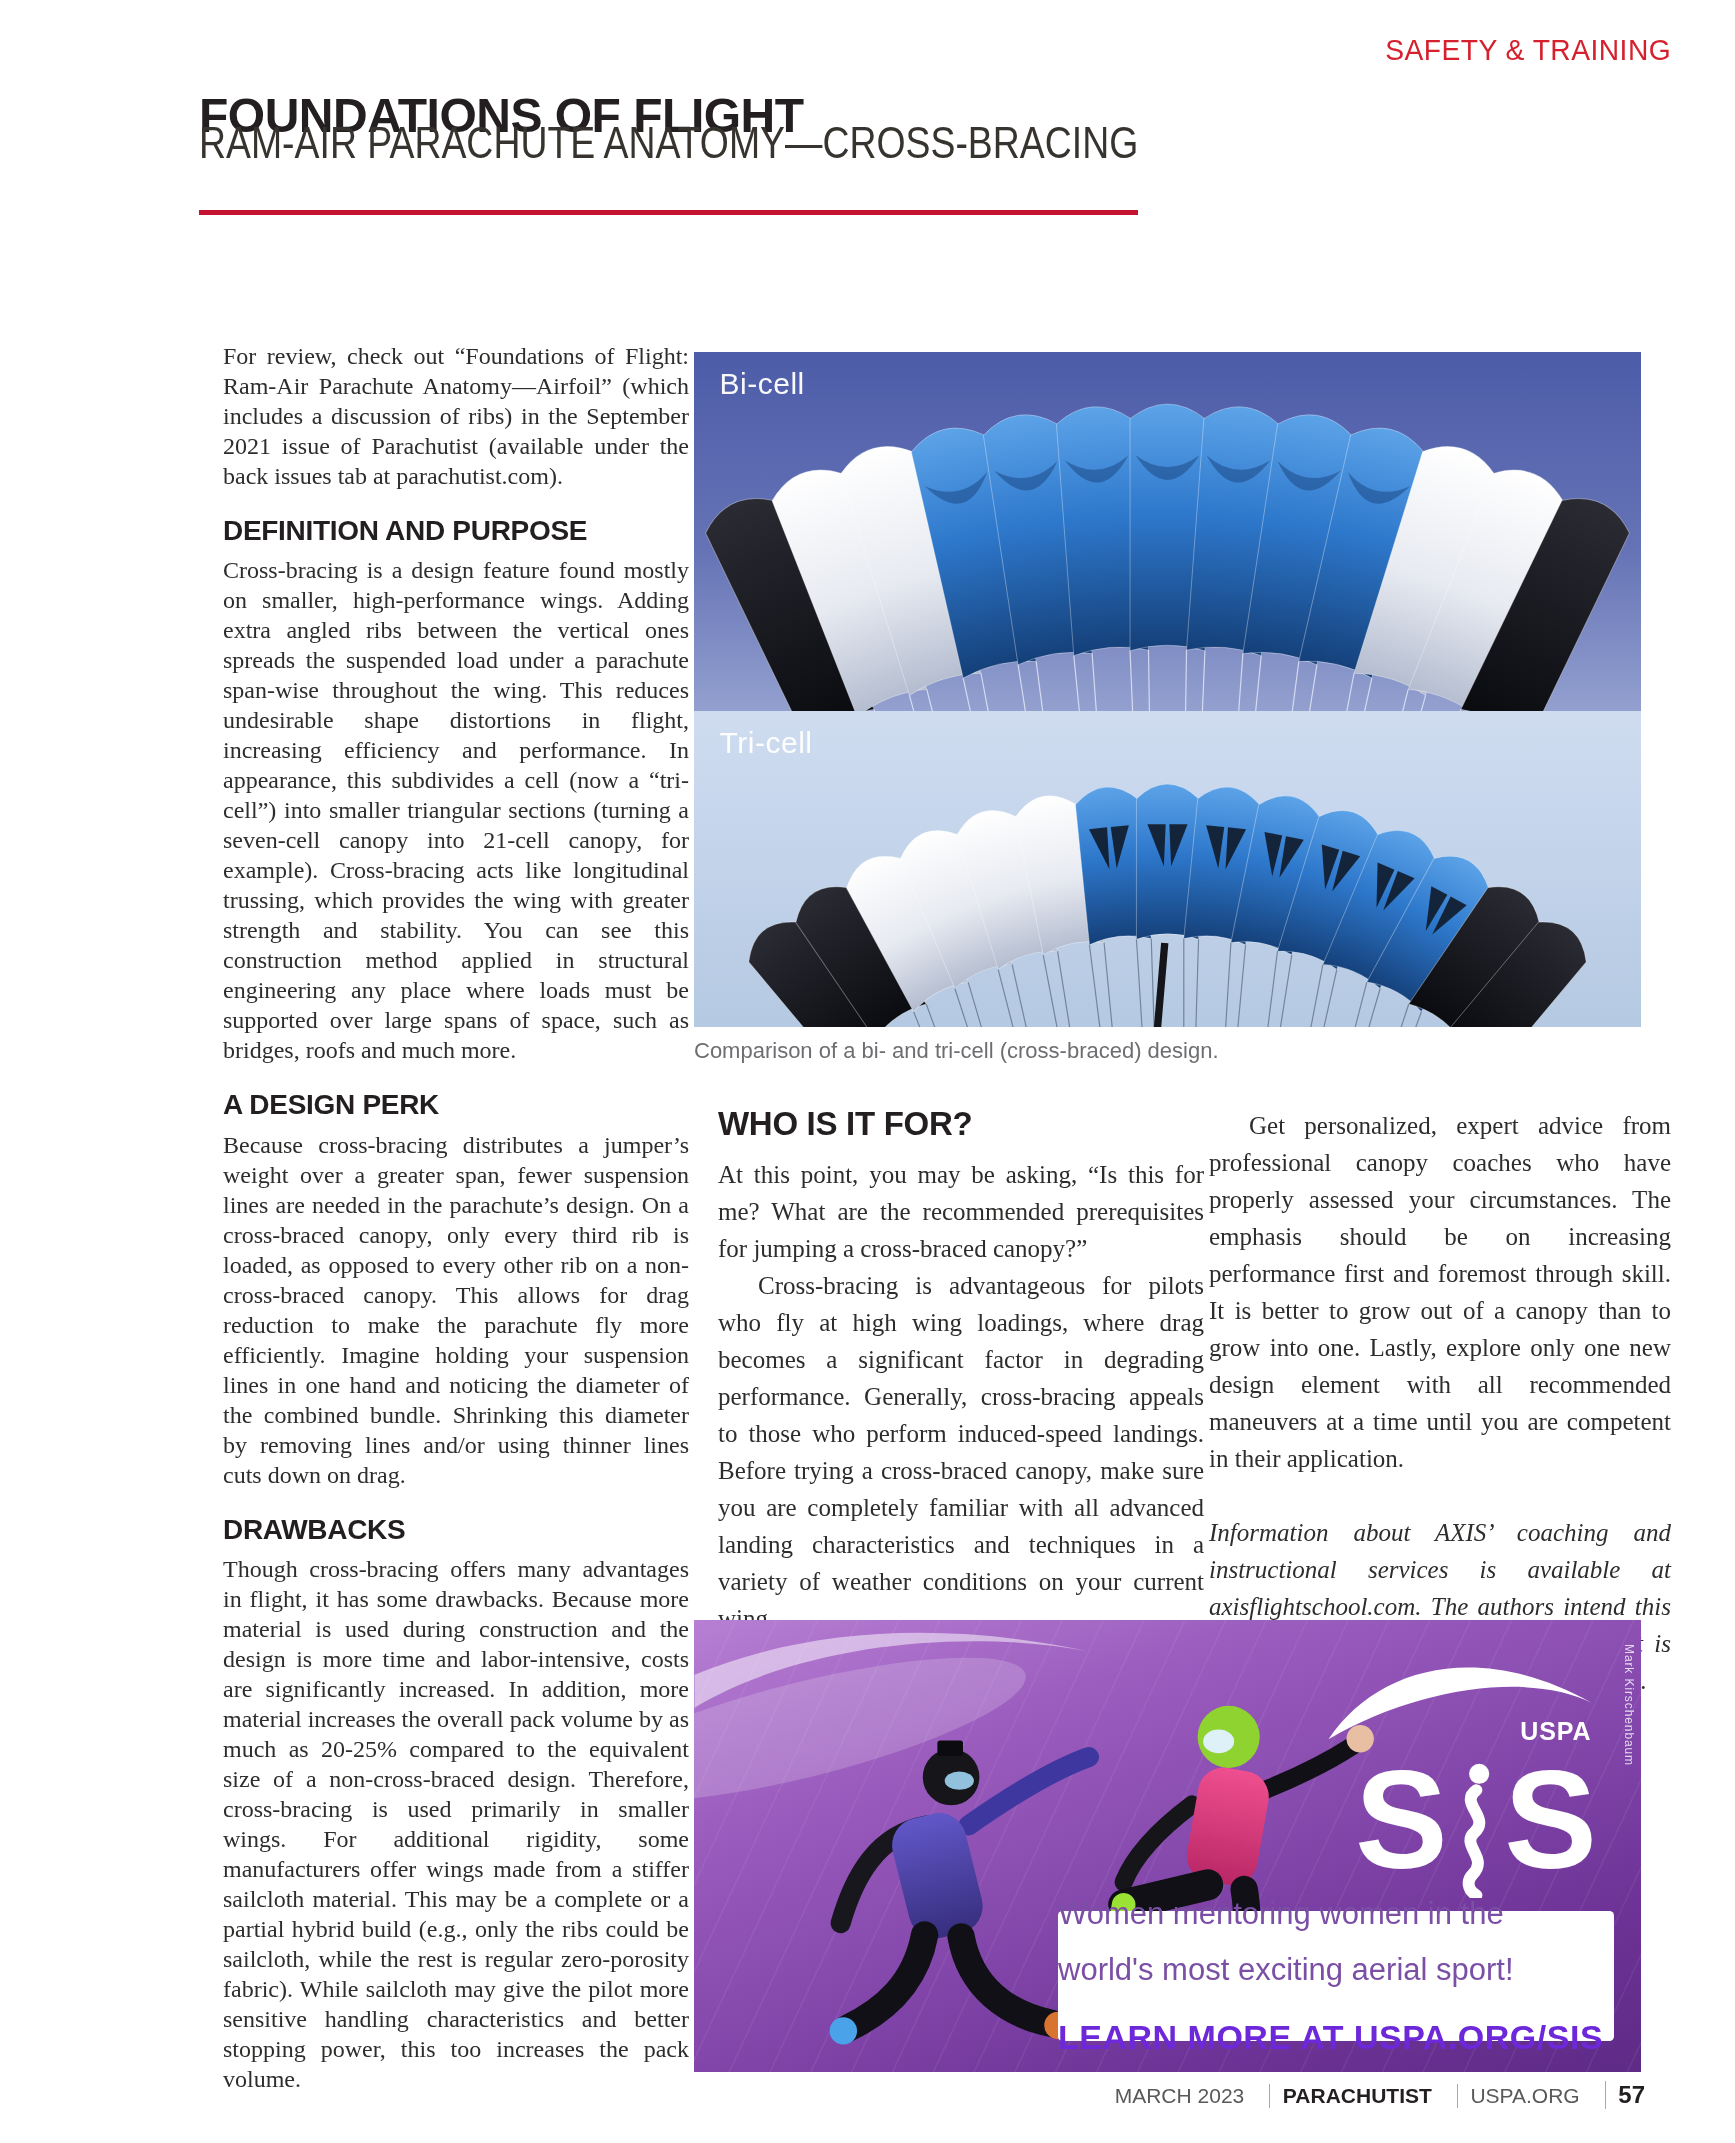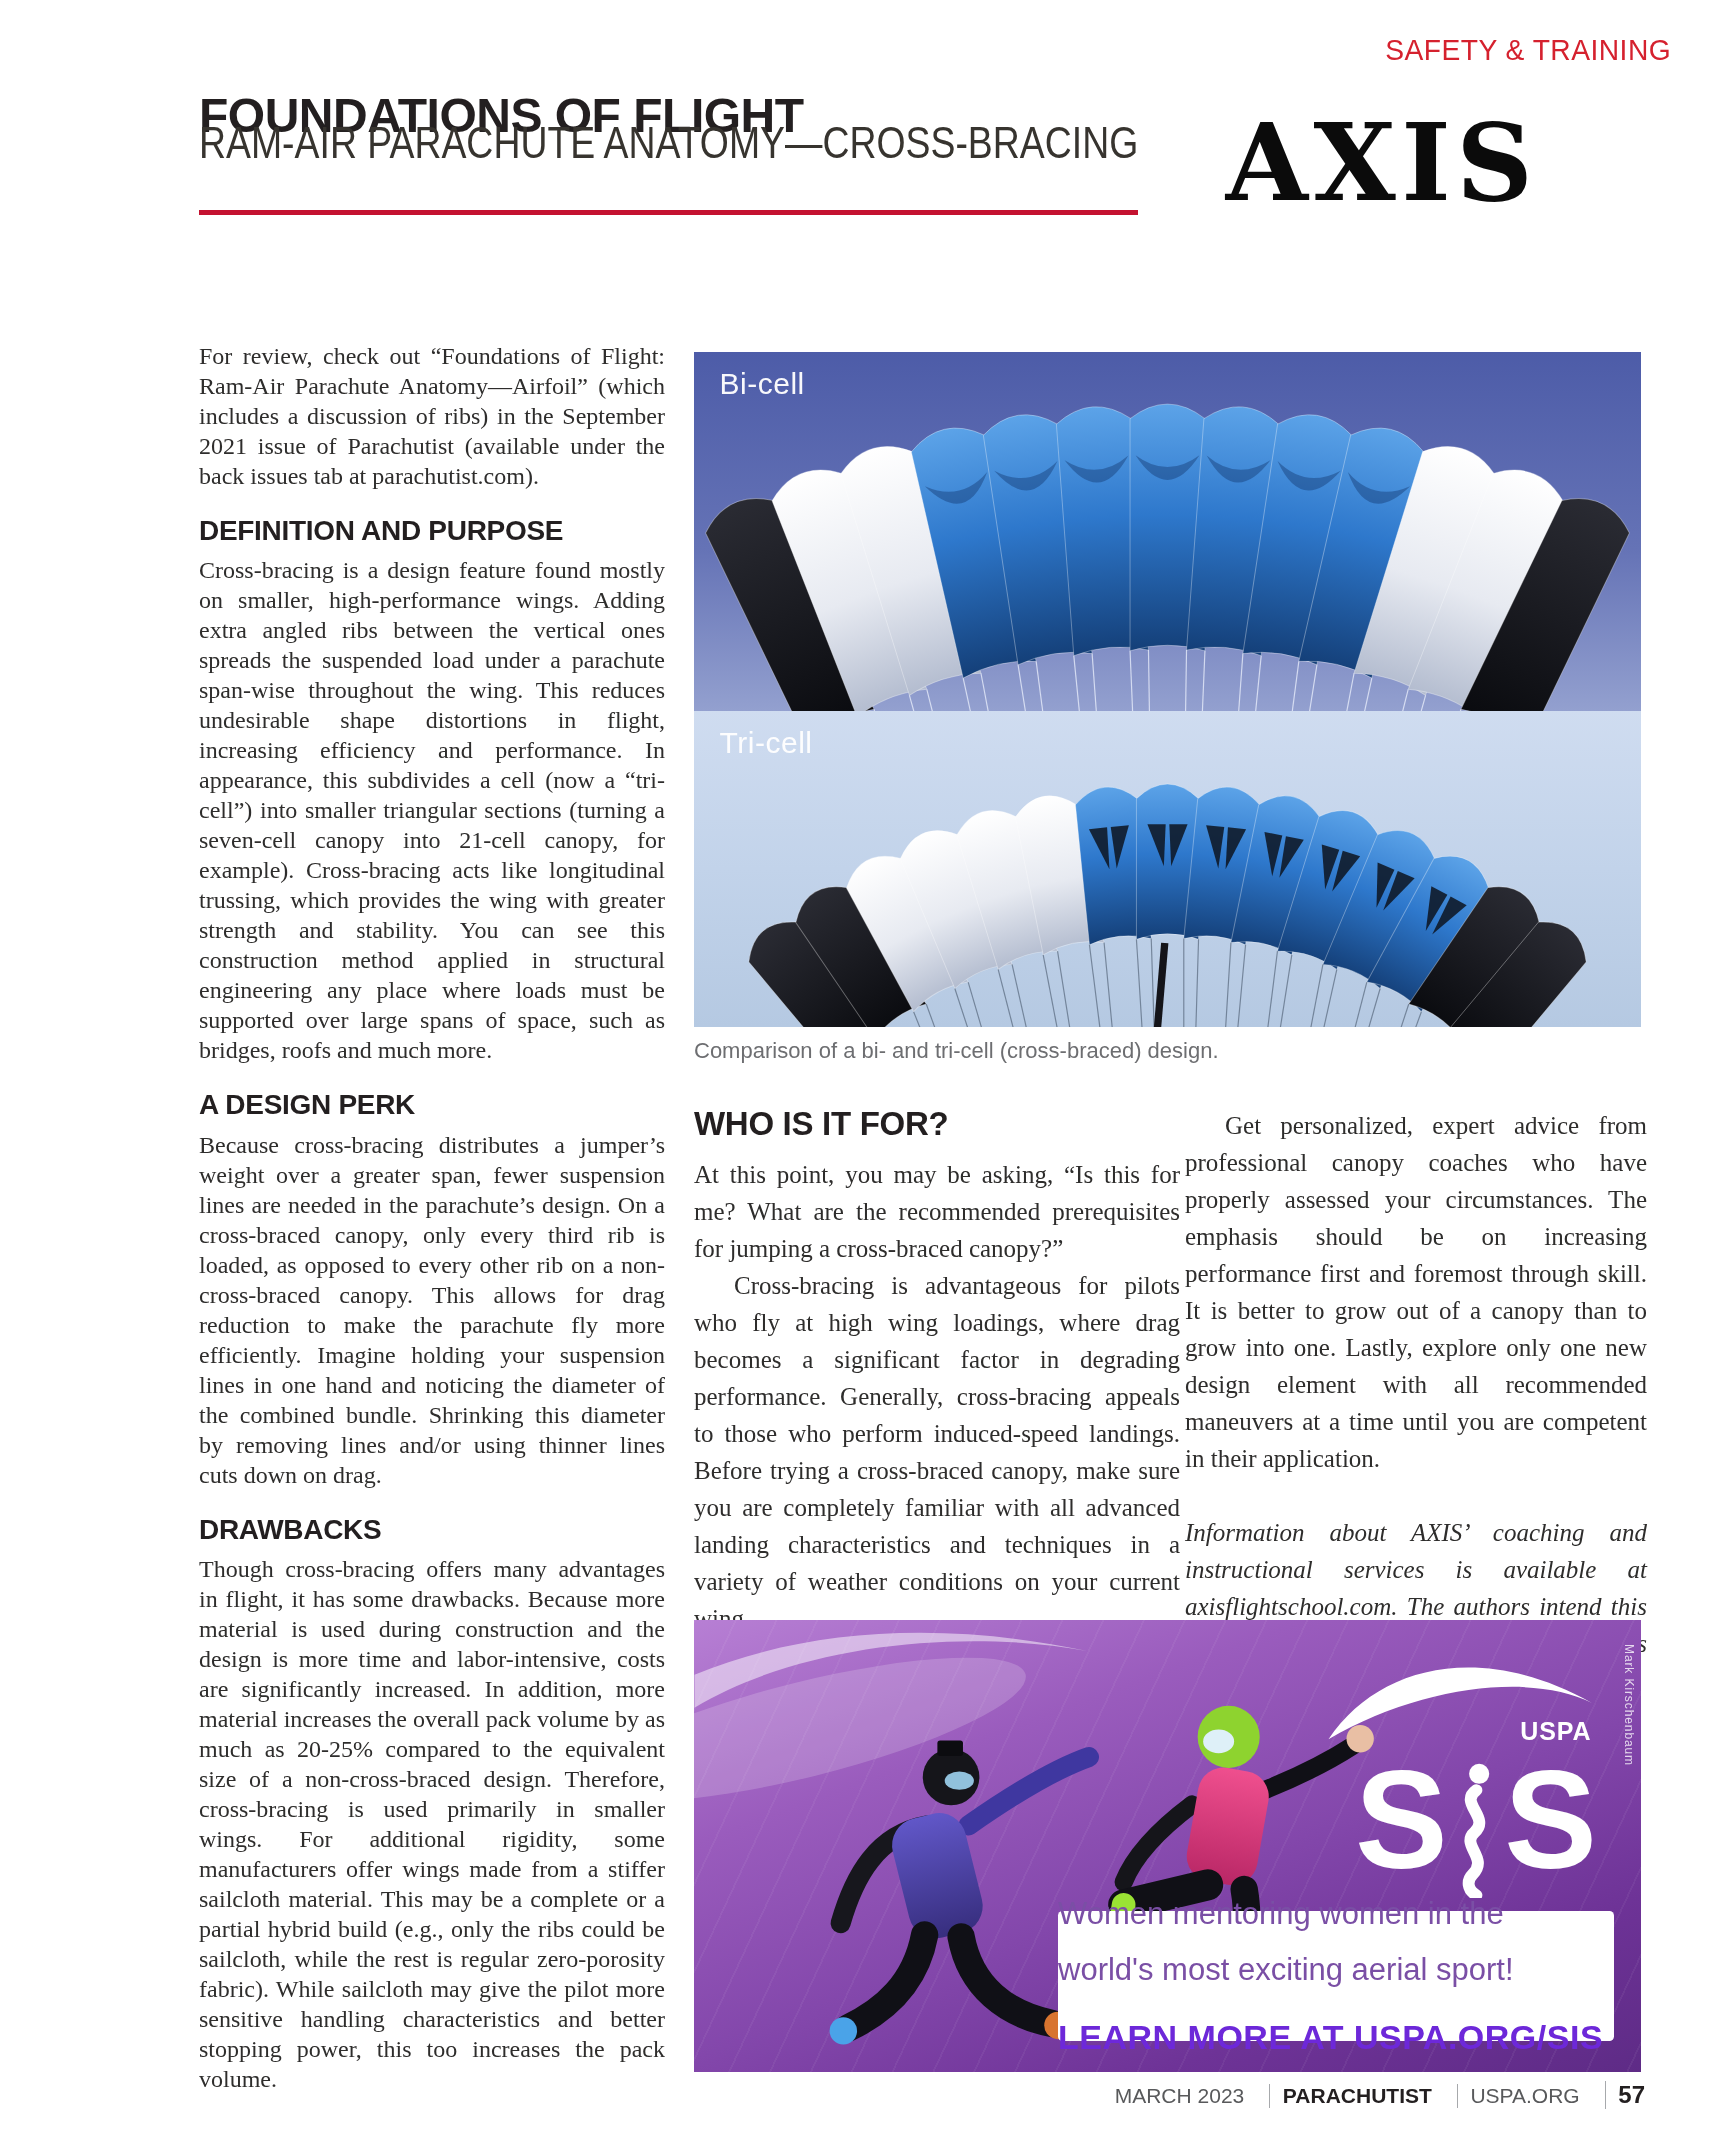--- a/index.html
+++ b/index.html
@@ -78,7 +78,6 @@
   <div class="rule"></div>
 
   <div class="axis-logo">
-    <div class="axis-word">AXIS</div>
   </div>
 
 

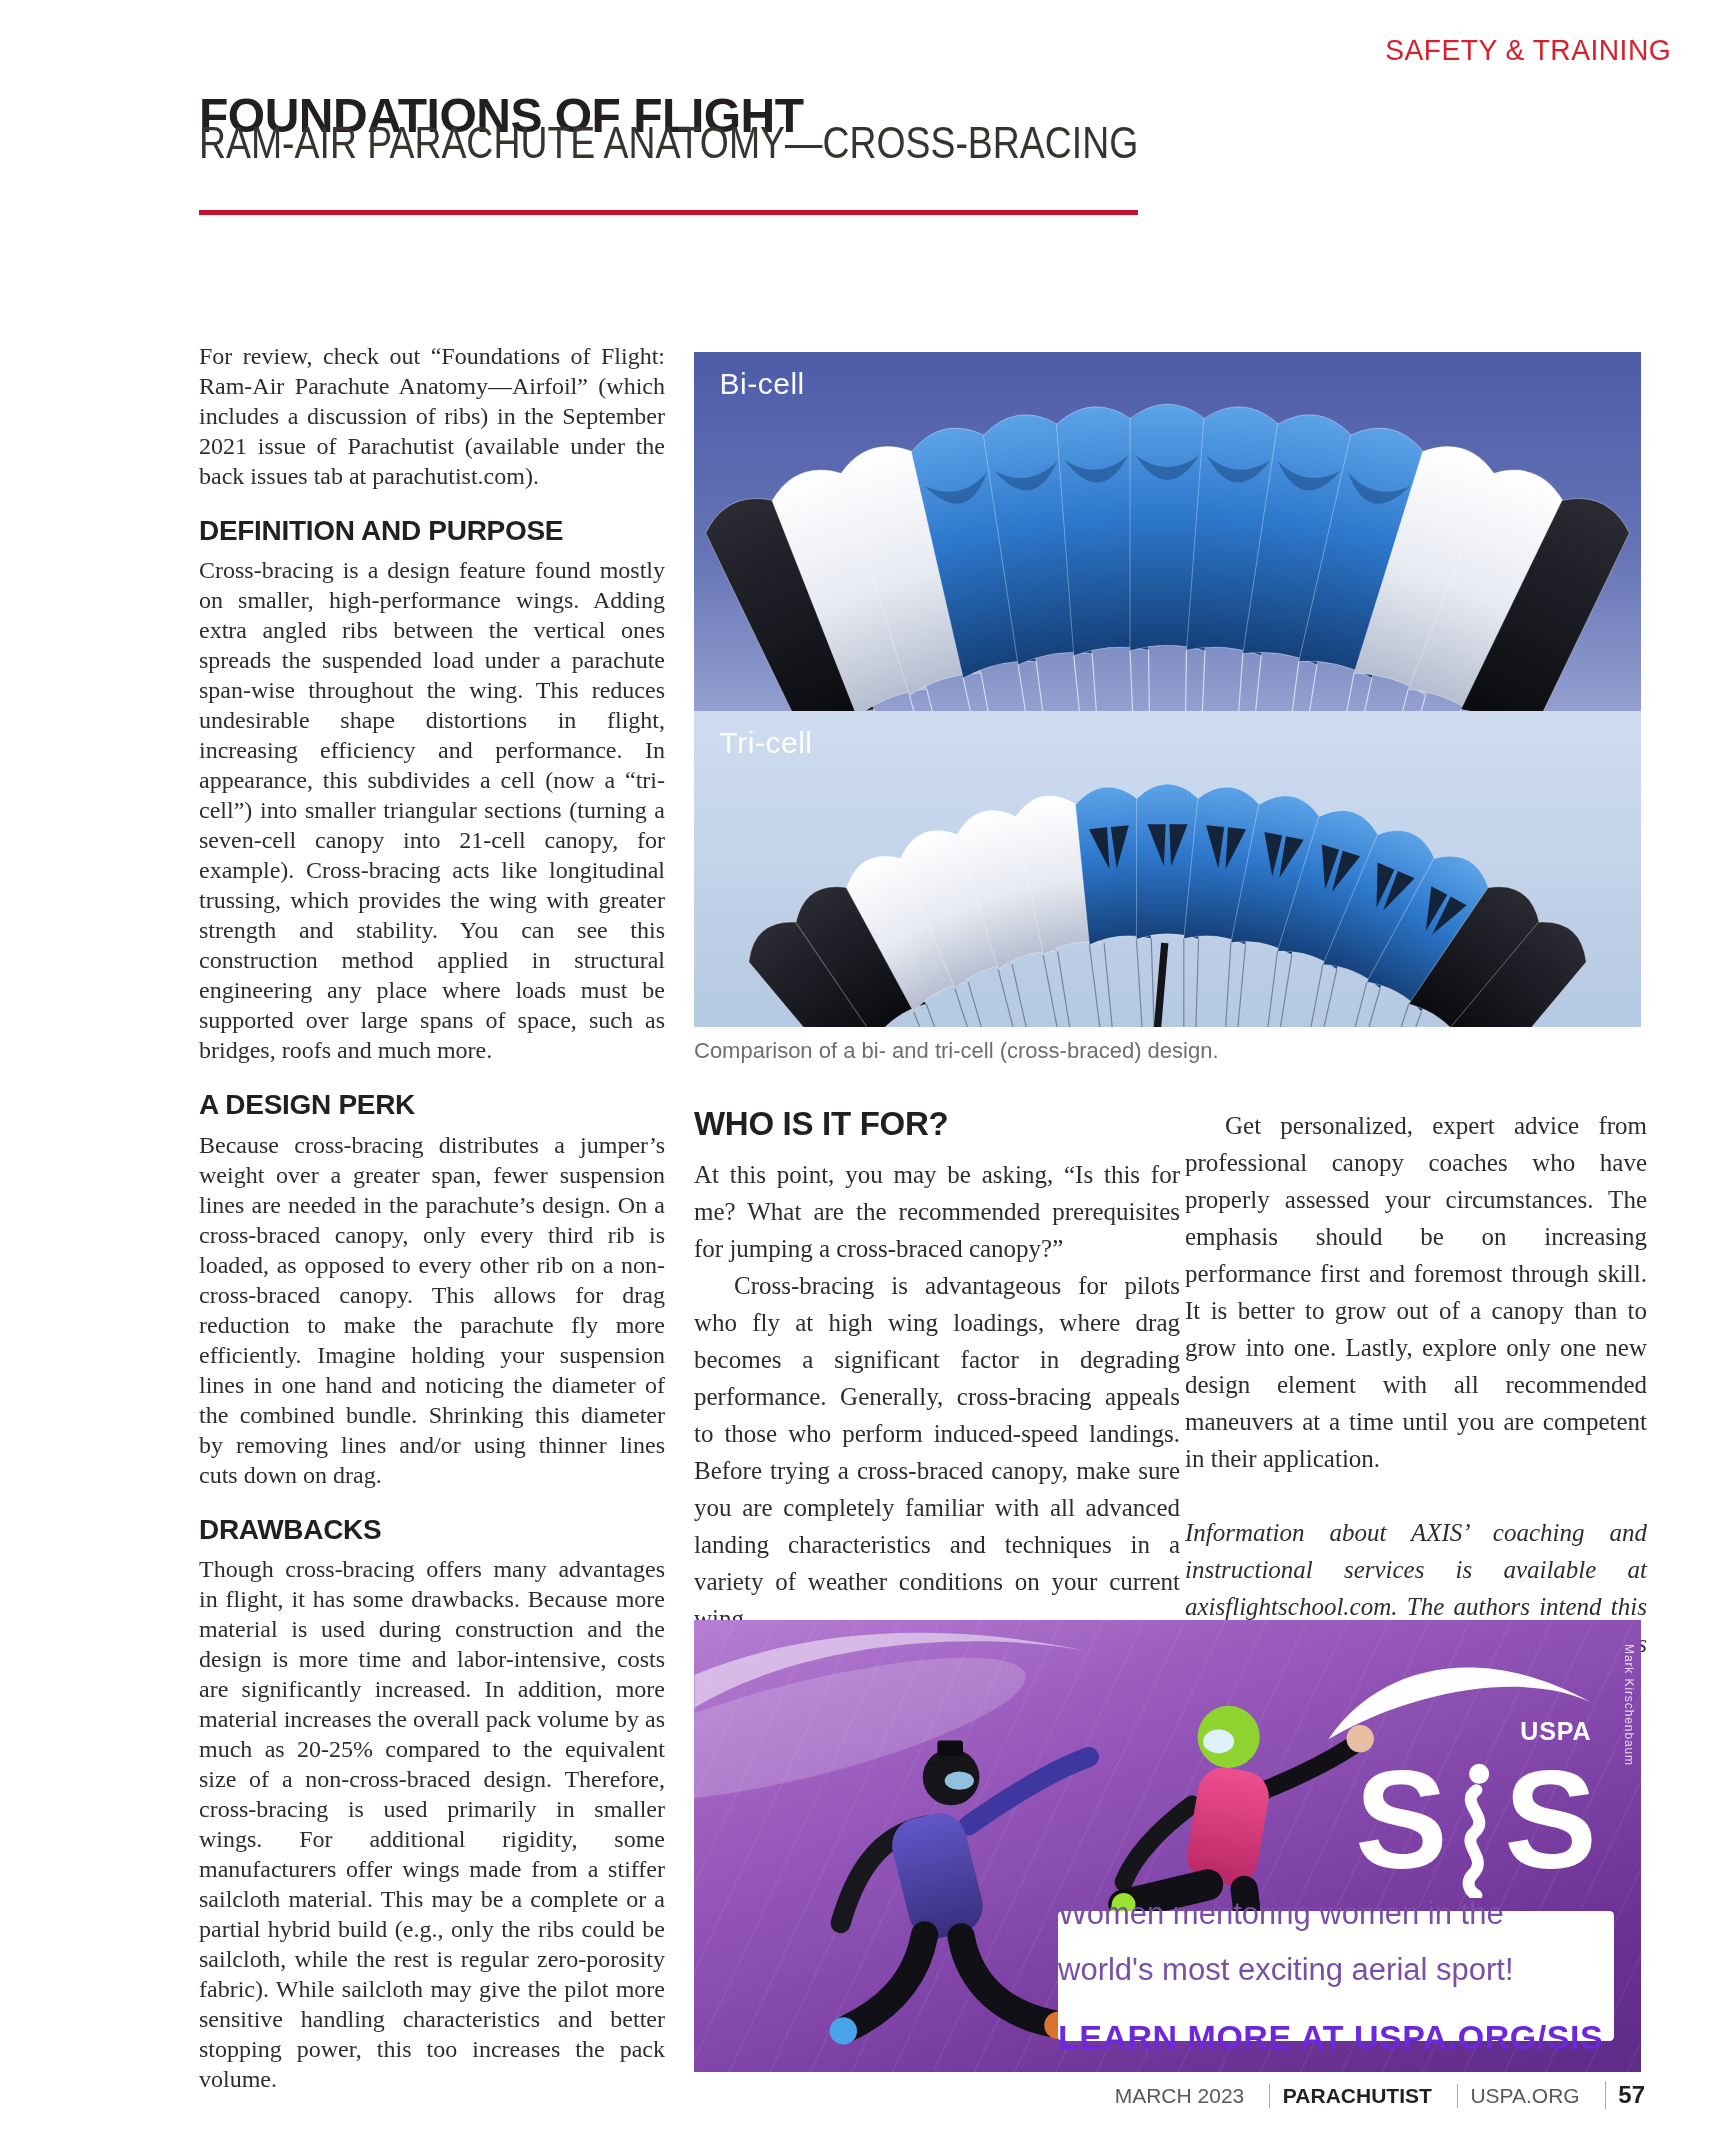--- a/index.html
+++ b/index.html
@@ -20,7 +20,7 @@
   .intro{position:absolute;left:199px;top:230px;width:985px;margin:0;
         font-family:"Liberation Serif",serif;font-style:italic;font-size:25.6px;line-height:37px;color:#2e2d2c;}
   
-  .col{position:absolute;}
+  .col{position:absolute;margin-left:24px;}
   .col-left{left:199px;top:341px;width:466px;}
   .col-mid{left:694px;top:1107px;width:486px;}
   .col-right{left:1185px;top:1107px;width:462px;}

